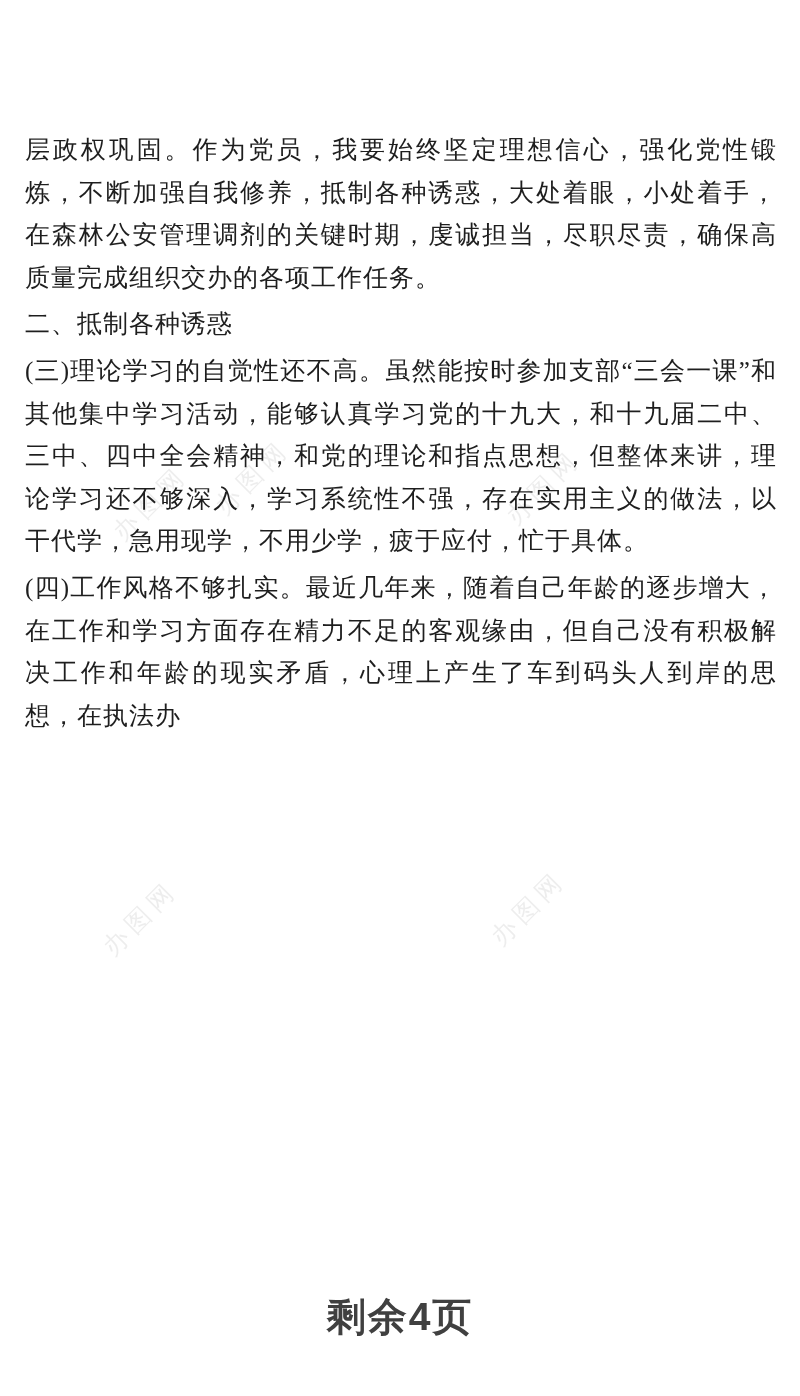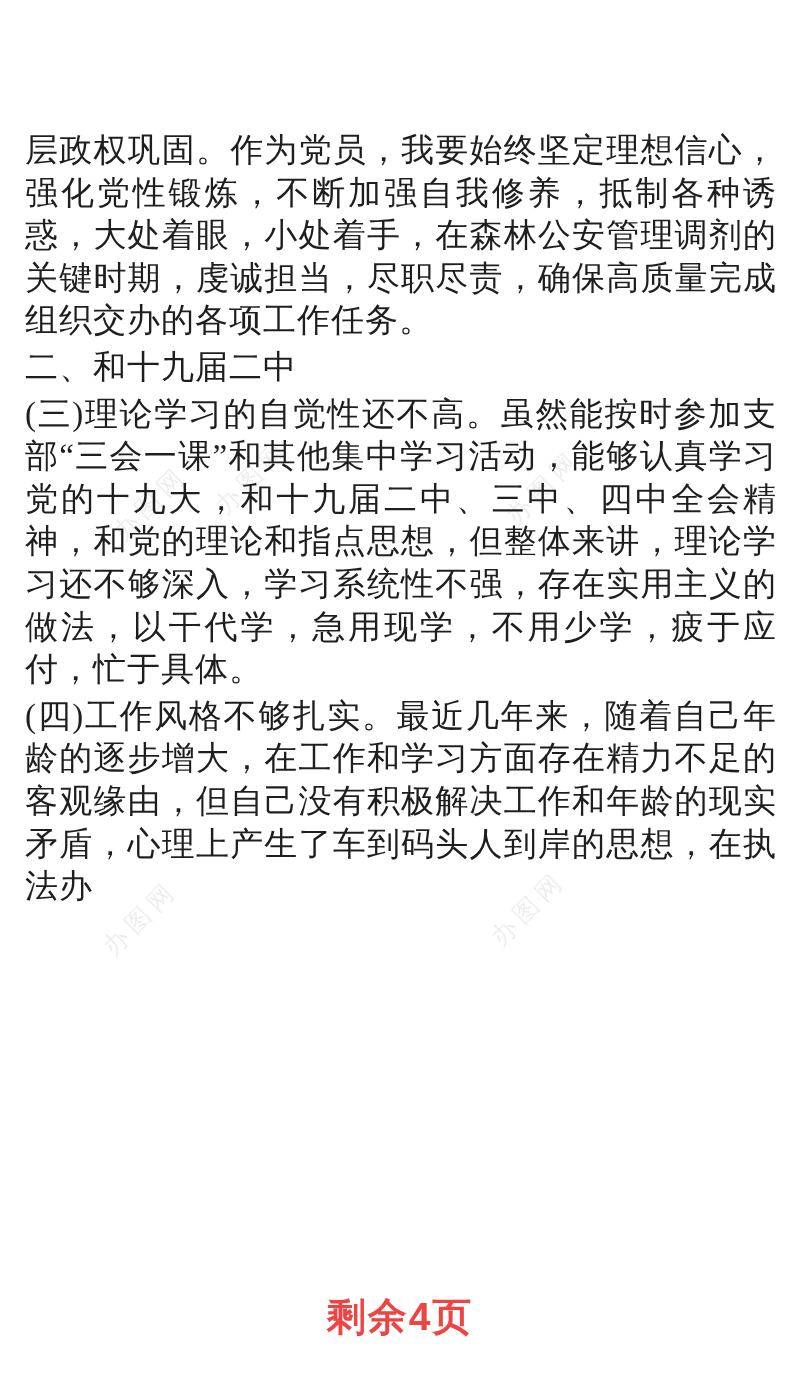--- a/index.html
+++ b/index.html
@@ -34,7 +34,7 @@
     left: 25px;
     top: 129px;
     width: 752px;
-    font-size: 33px;
+    font-size: 25px;
     line-height: 42.6px;
     letter-spacing: 1px;
     color: #1e1e1e;

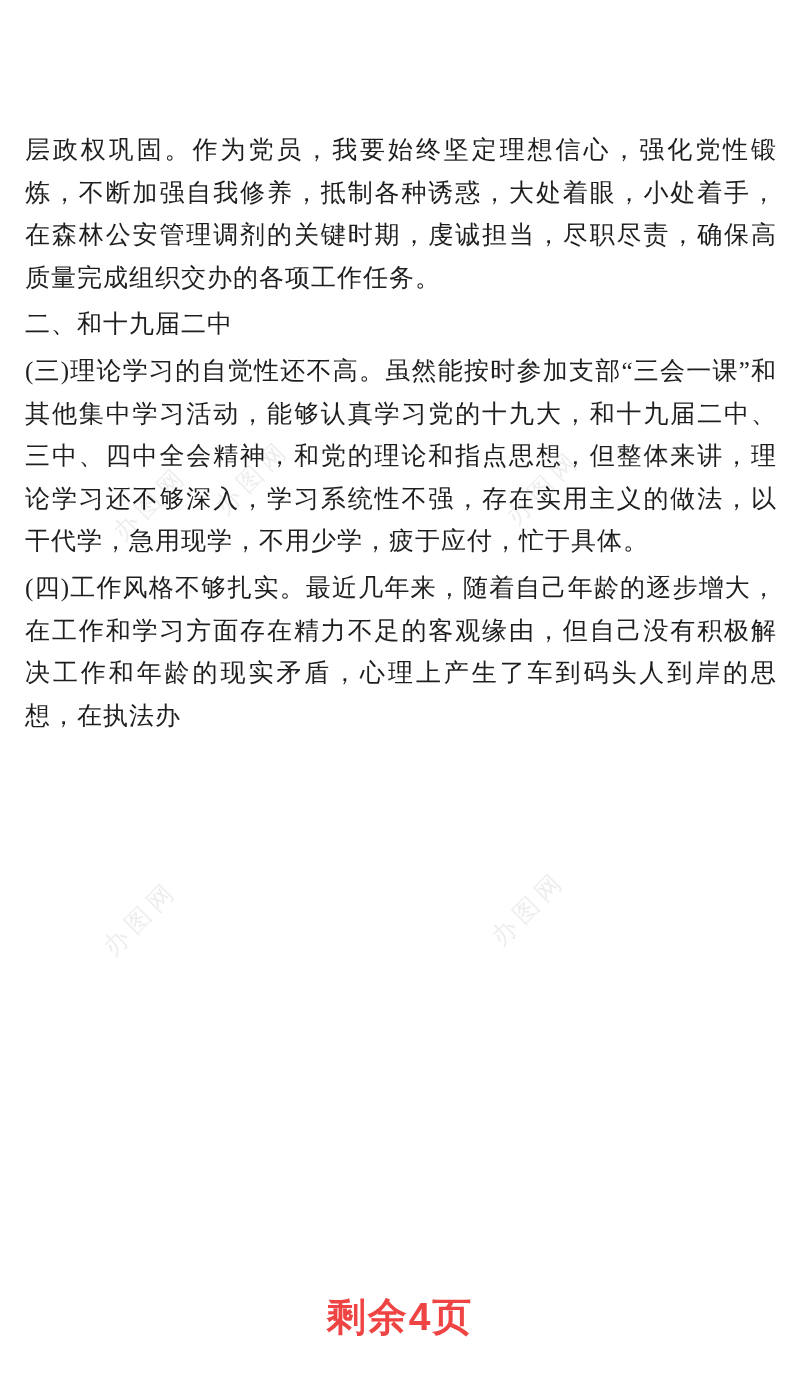--- a/index.html
+++ b/index.html
@@ -73,7 +73,7 @@
 
   <div class="content">
     <p>层政权巩固。作为党员，我要始终坚定理想信心，强化党性锻炼，不断加强自我修养，抵制各种诱惑，大处着眼，小处着手，在森林公安管理调剂的关键时期，虔诚担当，尽职尽责，确保高质量完成组织交办的各项工作任务。</p>
-    <p>二、和十九届二中</p>
+    <p>二、抵制各种诱惑</p>
     <p>(三)理论学习的自觉性还不高。虽然能按时参加支部“三会一课”和其他集中学习活动，能够认真学习党的十九大，和十九届二中、三中、四中全会精神，和党的理论和指点思想，但整体来讲，理论学习还不够深入，学习系统性不强，存在实用主义的做法，以干代学，急用现学，不用少学，疲于应付，忙于具体。</p>
     <p>(四)工作风格不够扎实。最近几年来，随着自己年龄的逐步增大，在工作和学习方面存在精力不足的客观缘由，但自己没有积极解决工作和年龄的现实矛盾，心理上产生了车到码头人到岸的思想，在执法办</p>
   </div>

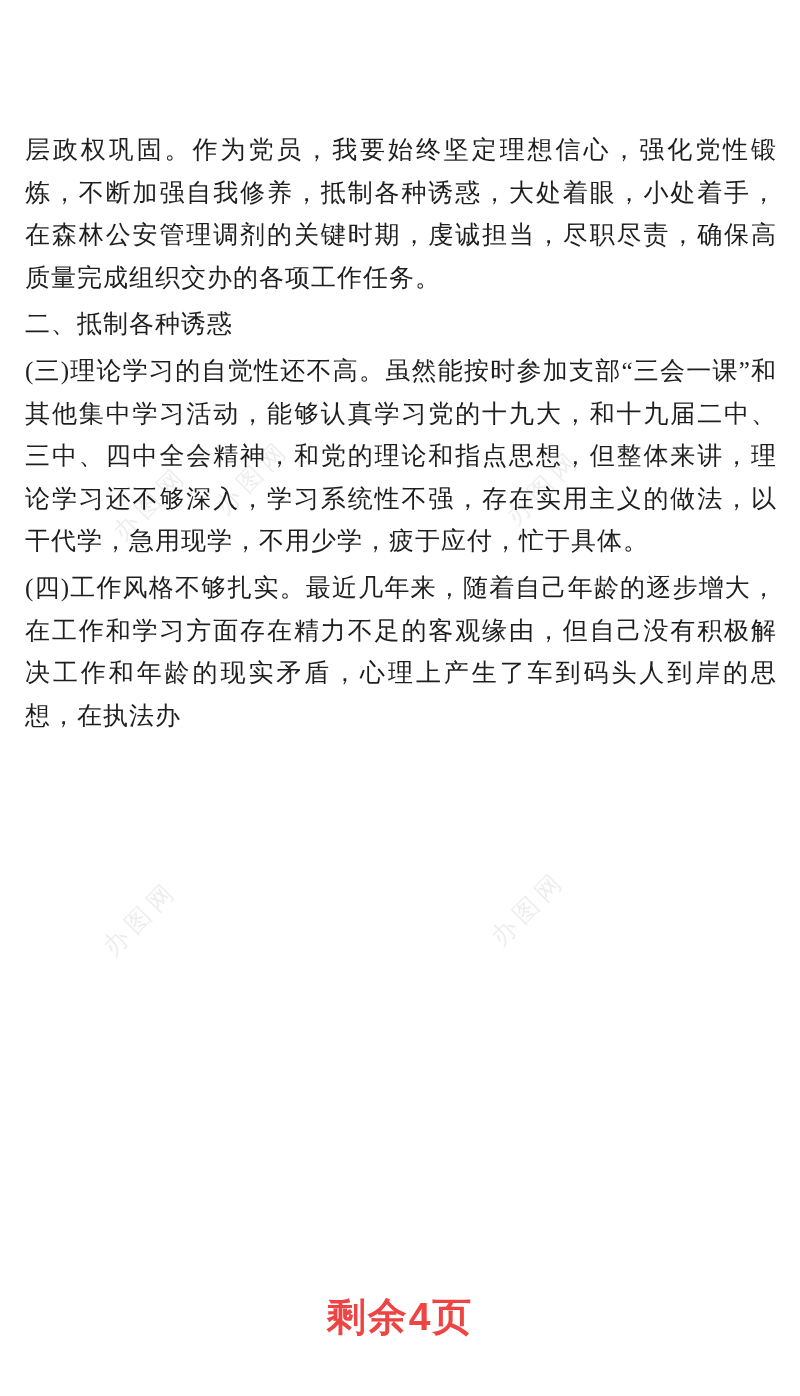--- a/index.html
+++ b/index.html
@@ -54,7 +54,7 @@
     font-family: "Liberation Sans", "DejaVu Sans", sans-serif;
     font-size: 39px;
     font-weight: 700;
-    color: #ef4444;
+    color: #404040;
     letter-spacing: 2px;
   }
 </style>

